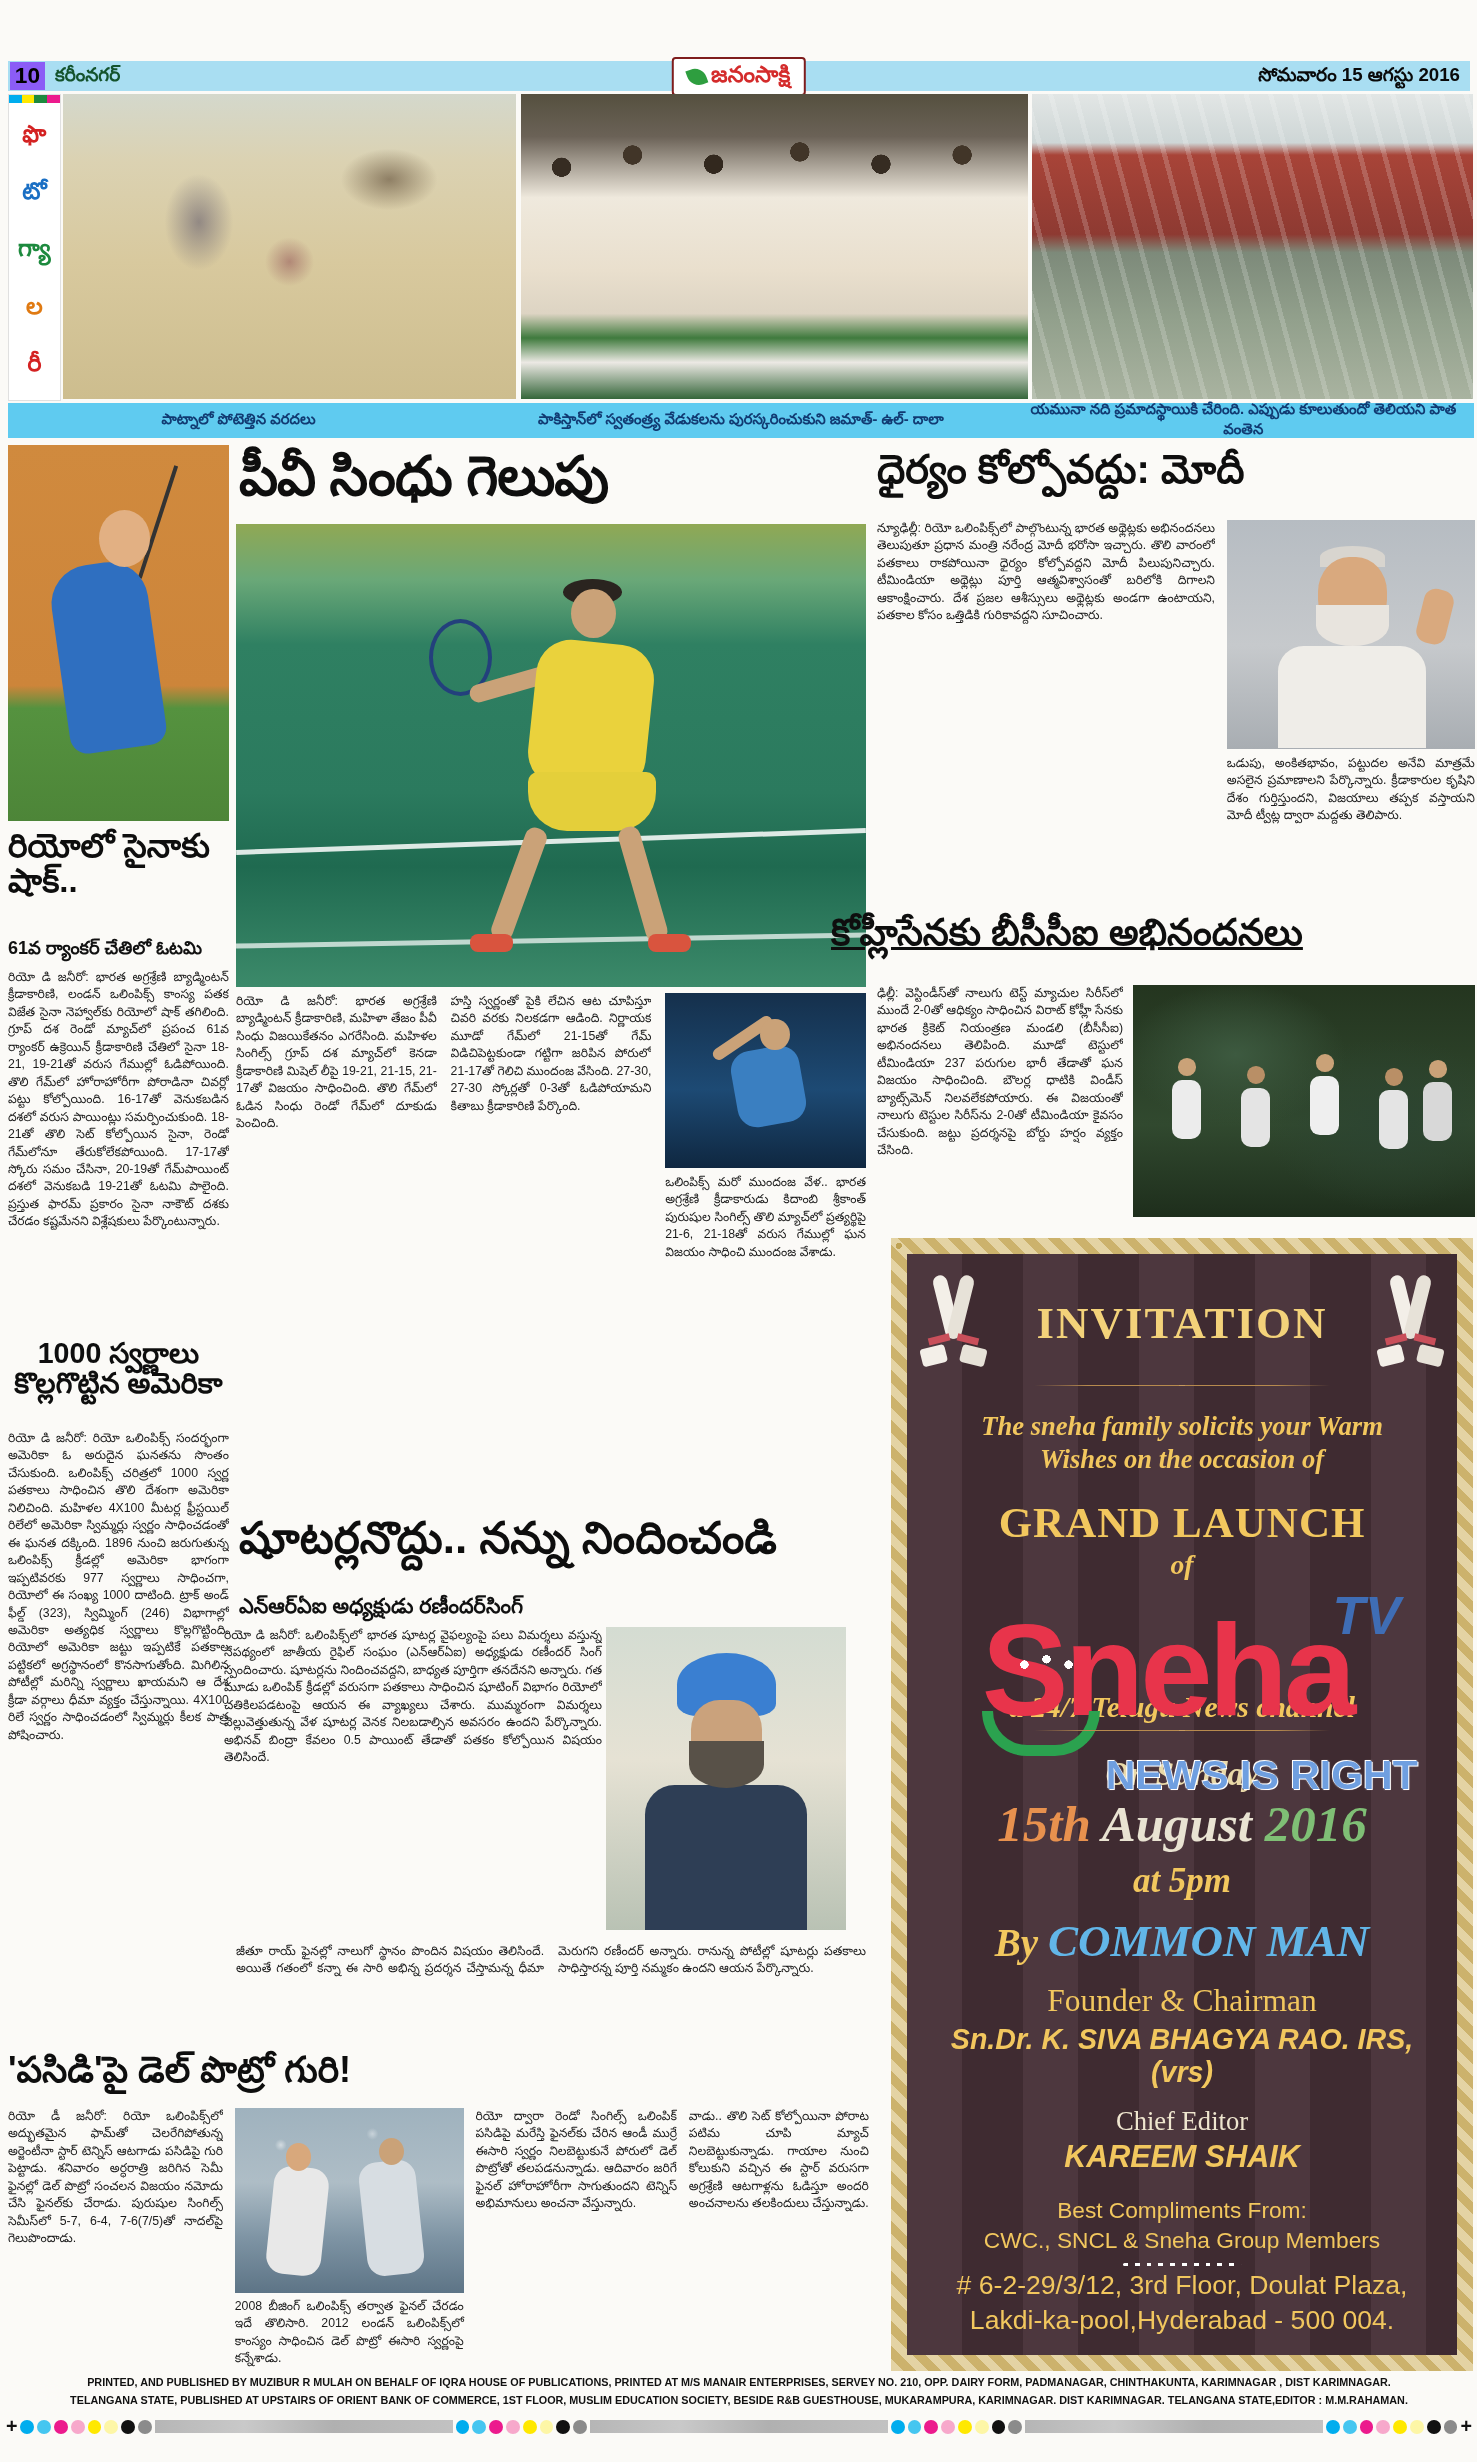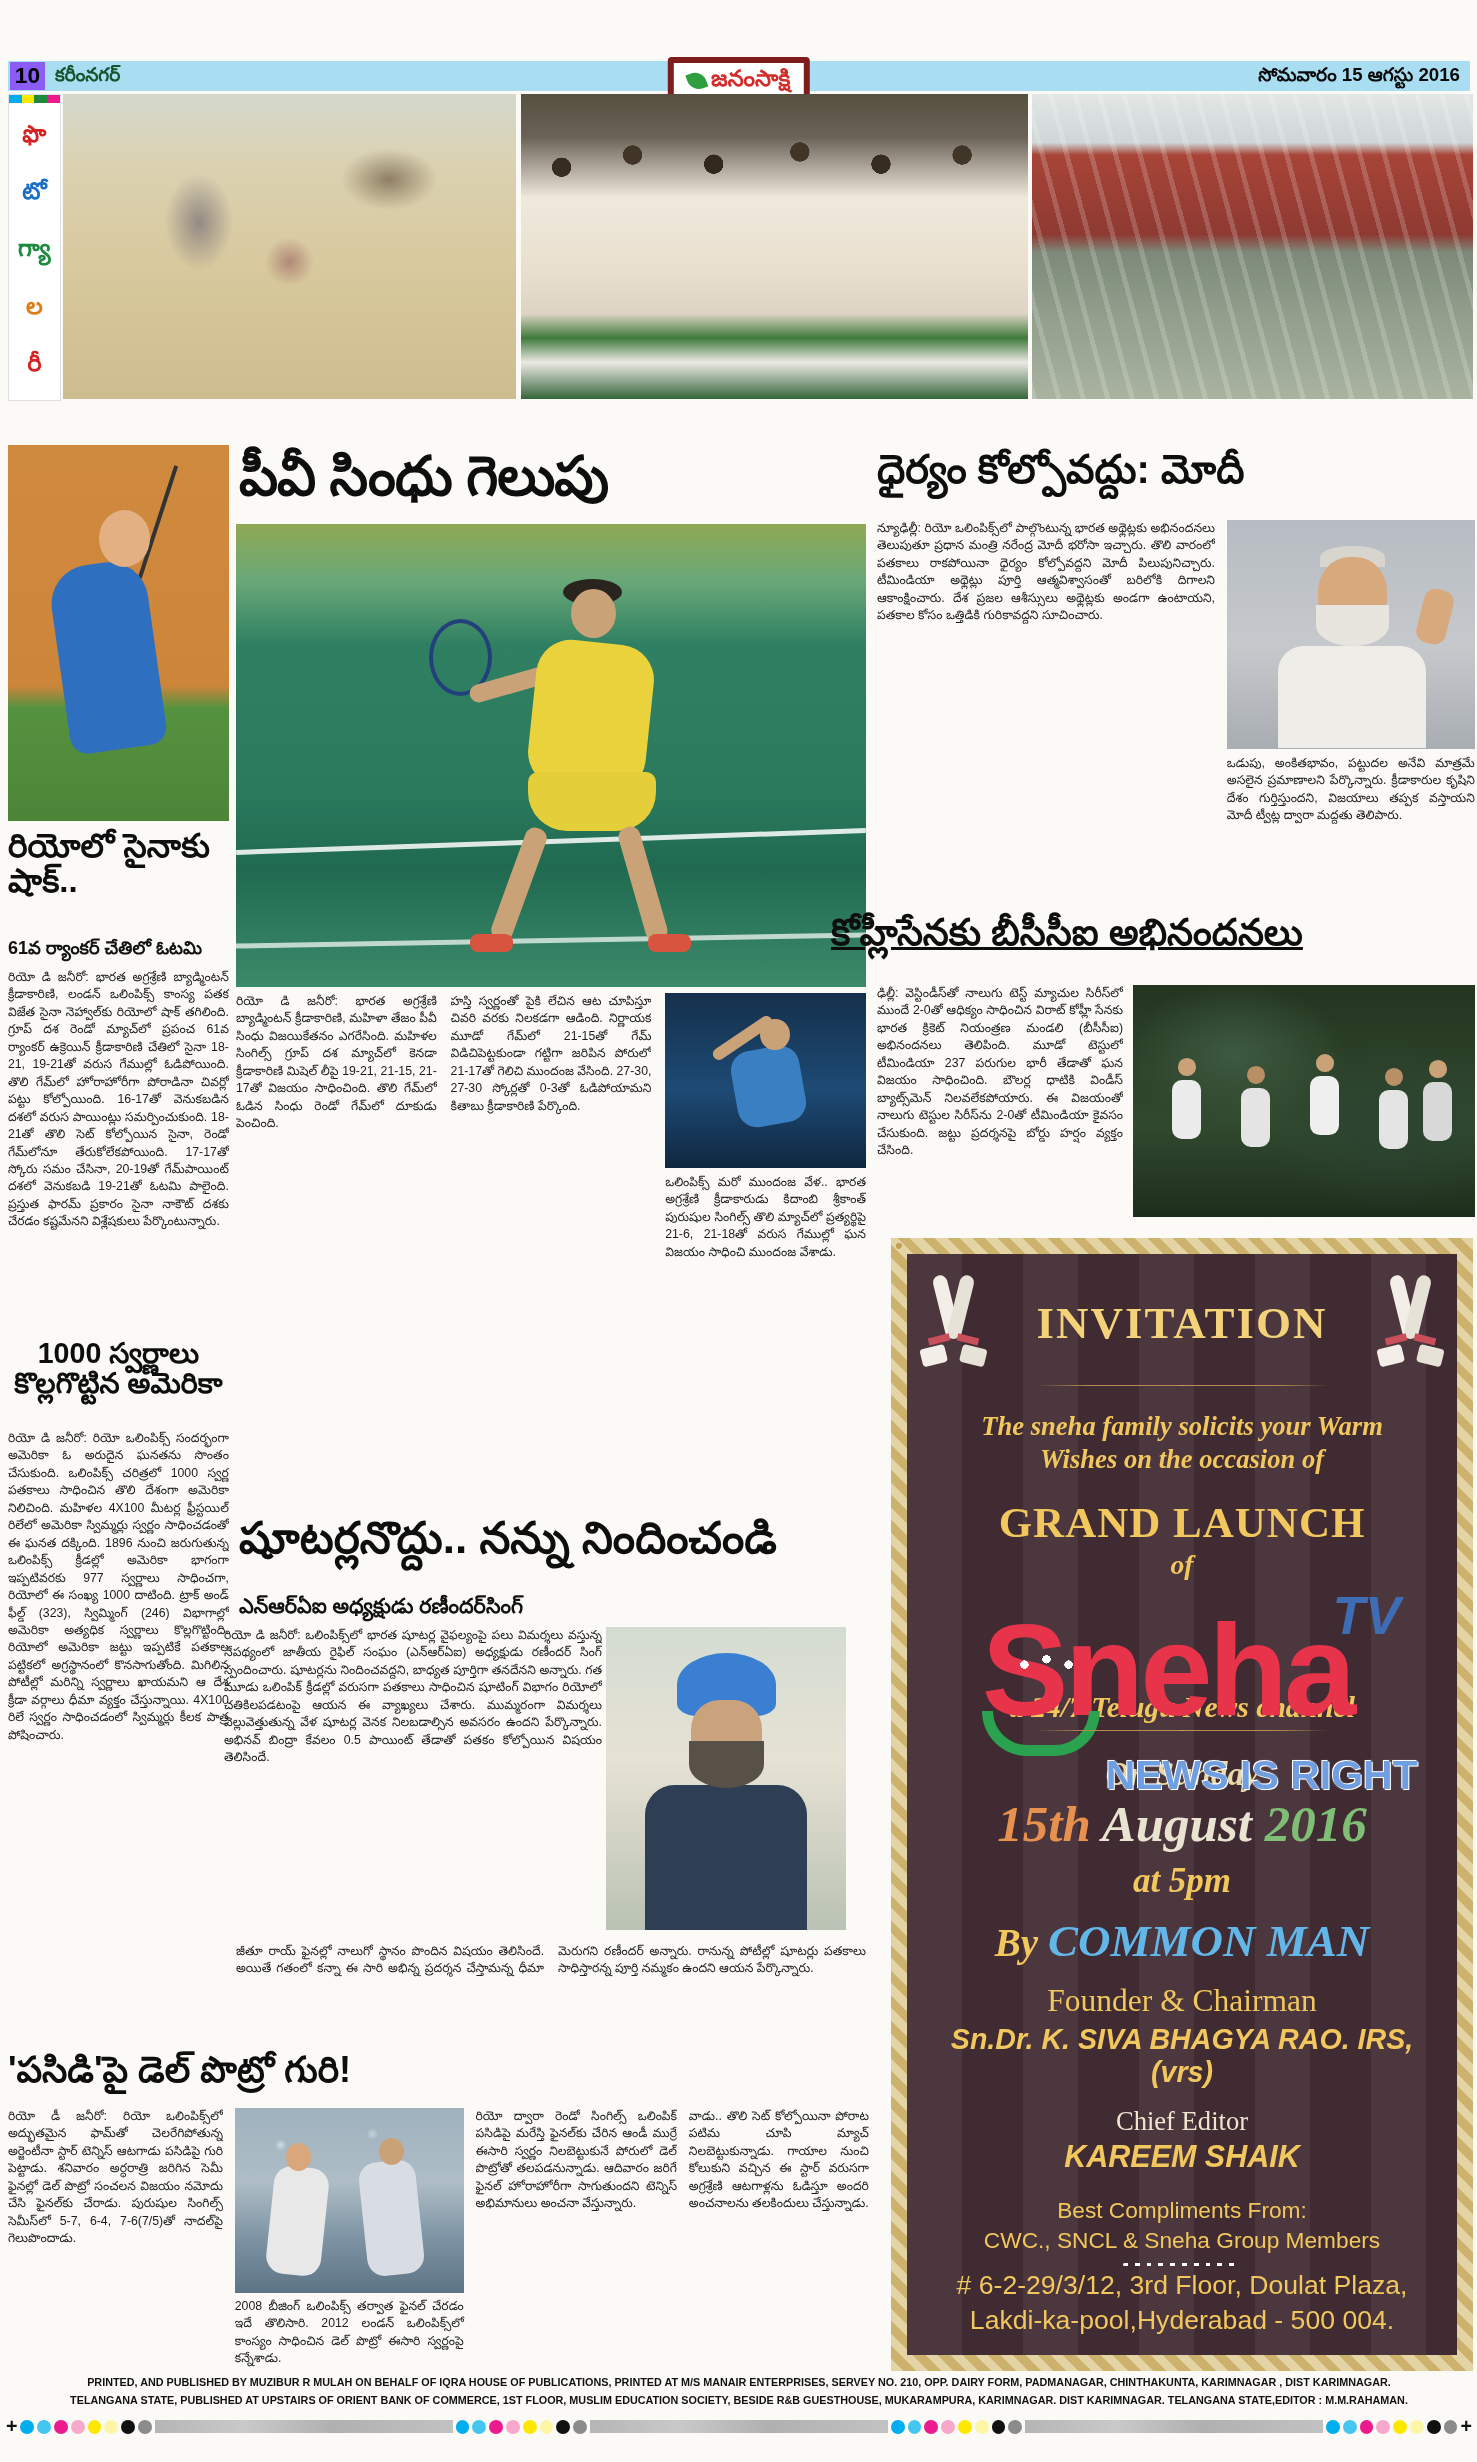--- a/index.html
+++ b/index.html
@@ -12,7 +12,7 @@
   .topbar{left:7.9px;top:61px;width:1462px;height:29.6px;background:#a9def2;}
   .pagenum{position:absolute;left:2px;top:1px;width:35px;height:27.6px;background:#8b5cf6;color:#000;font-size:22.7px;font-weight:bold;text-align:center;line-height:27.6px;}
   .edition{position:absolute;left:47px;top:3px;font-size:18.7px;font-weight:bold;color:#14532d;}
-  .masthead{position:absolute;left:50%;top:-3.9px;transform:translateX(-50%);background:#fff;border:6px solid #7f1d1d;border-radius:3.9px;height:35px;padding:0 13.8px;display:flex;align-items:center;gap:5.9px;}
+  .masthead{position:absolute;left:50%;top:-3.9px;transform:translateX(-50%);background:#fff;border:2px solid #7f1d1d;border-radius:3.9px;height:35px;padding:0 13.8px;display:flex;align-items:center;gap:5.9px;}
   .masthead .leaf{width:17.7px;height:17.7px;background:#2e9e3f;border-radius:0 70% 0 70%;transform:rotate(-20deg);}
   .masthead .mname{color:#d42b2b;font-size:22.7px;font-weight:bold;}
   .hdate{position:absolute;right:9.9px;top:3px;font-size:18.7px;font-weight:bold;color:#0a0a0a;}

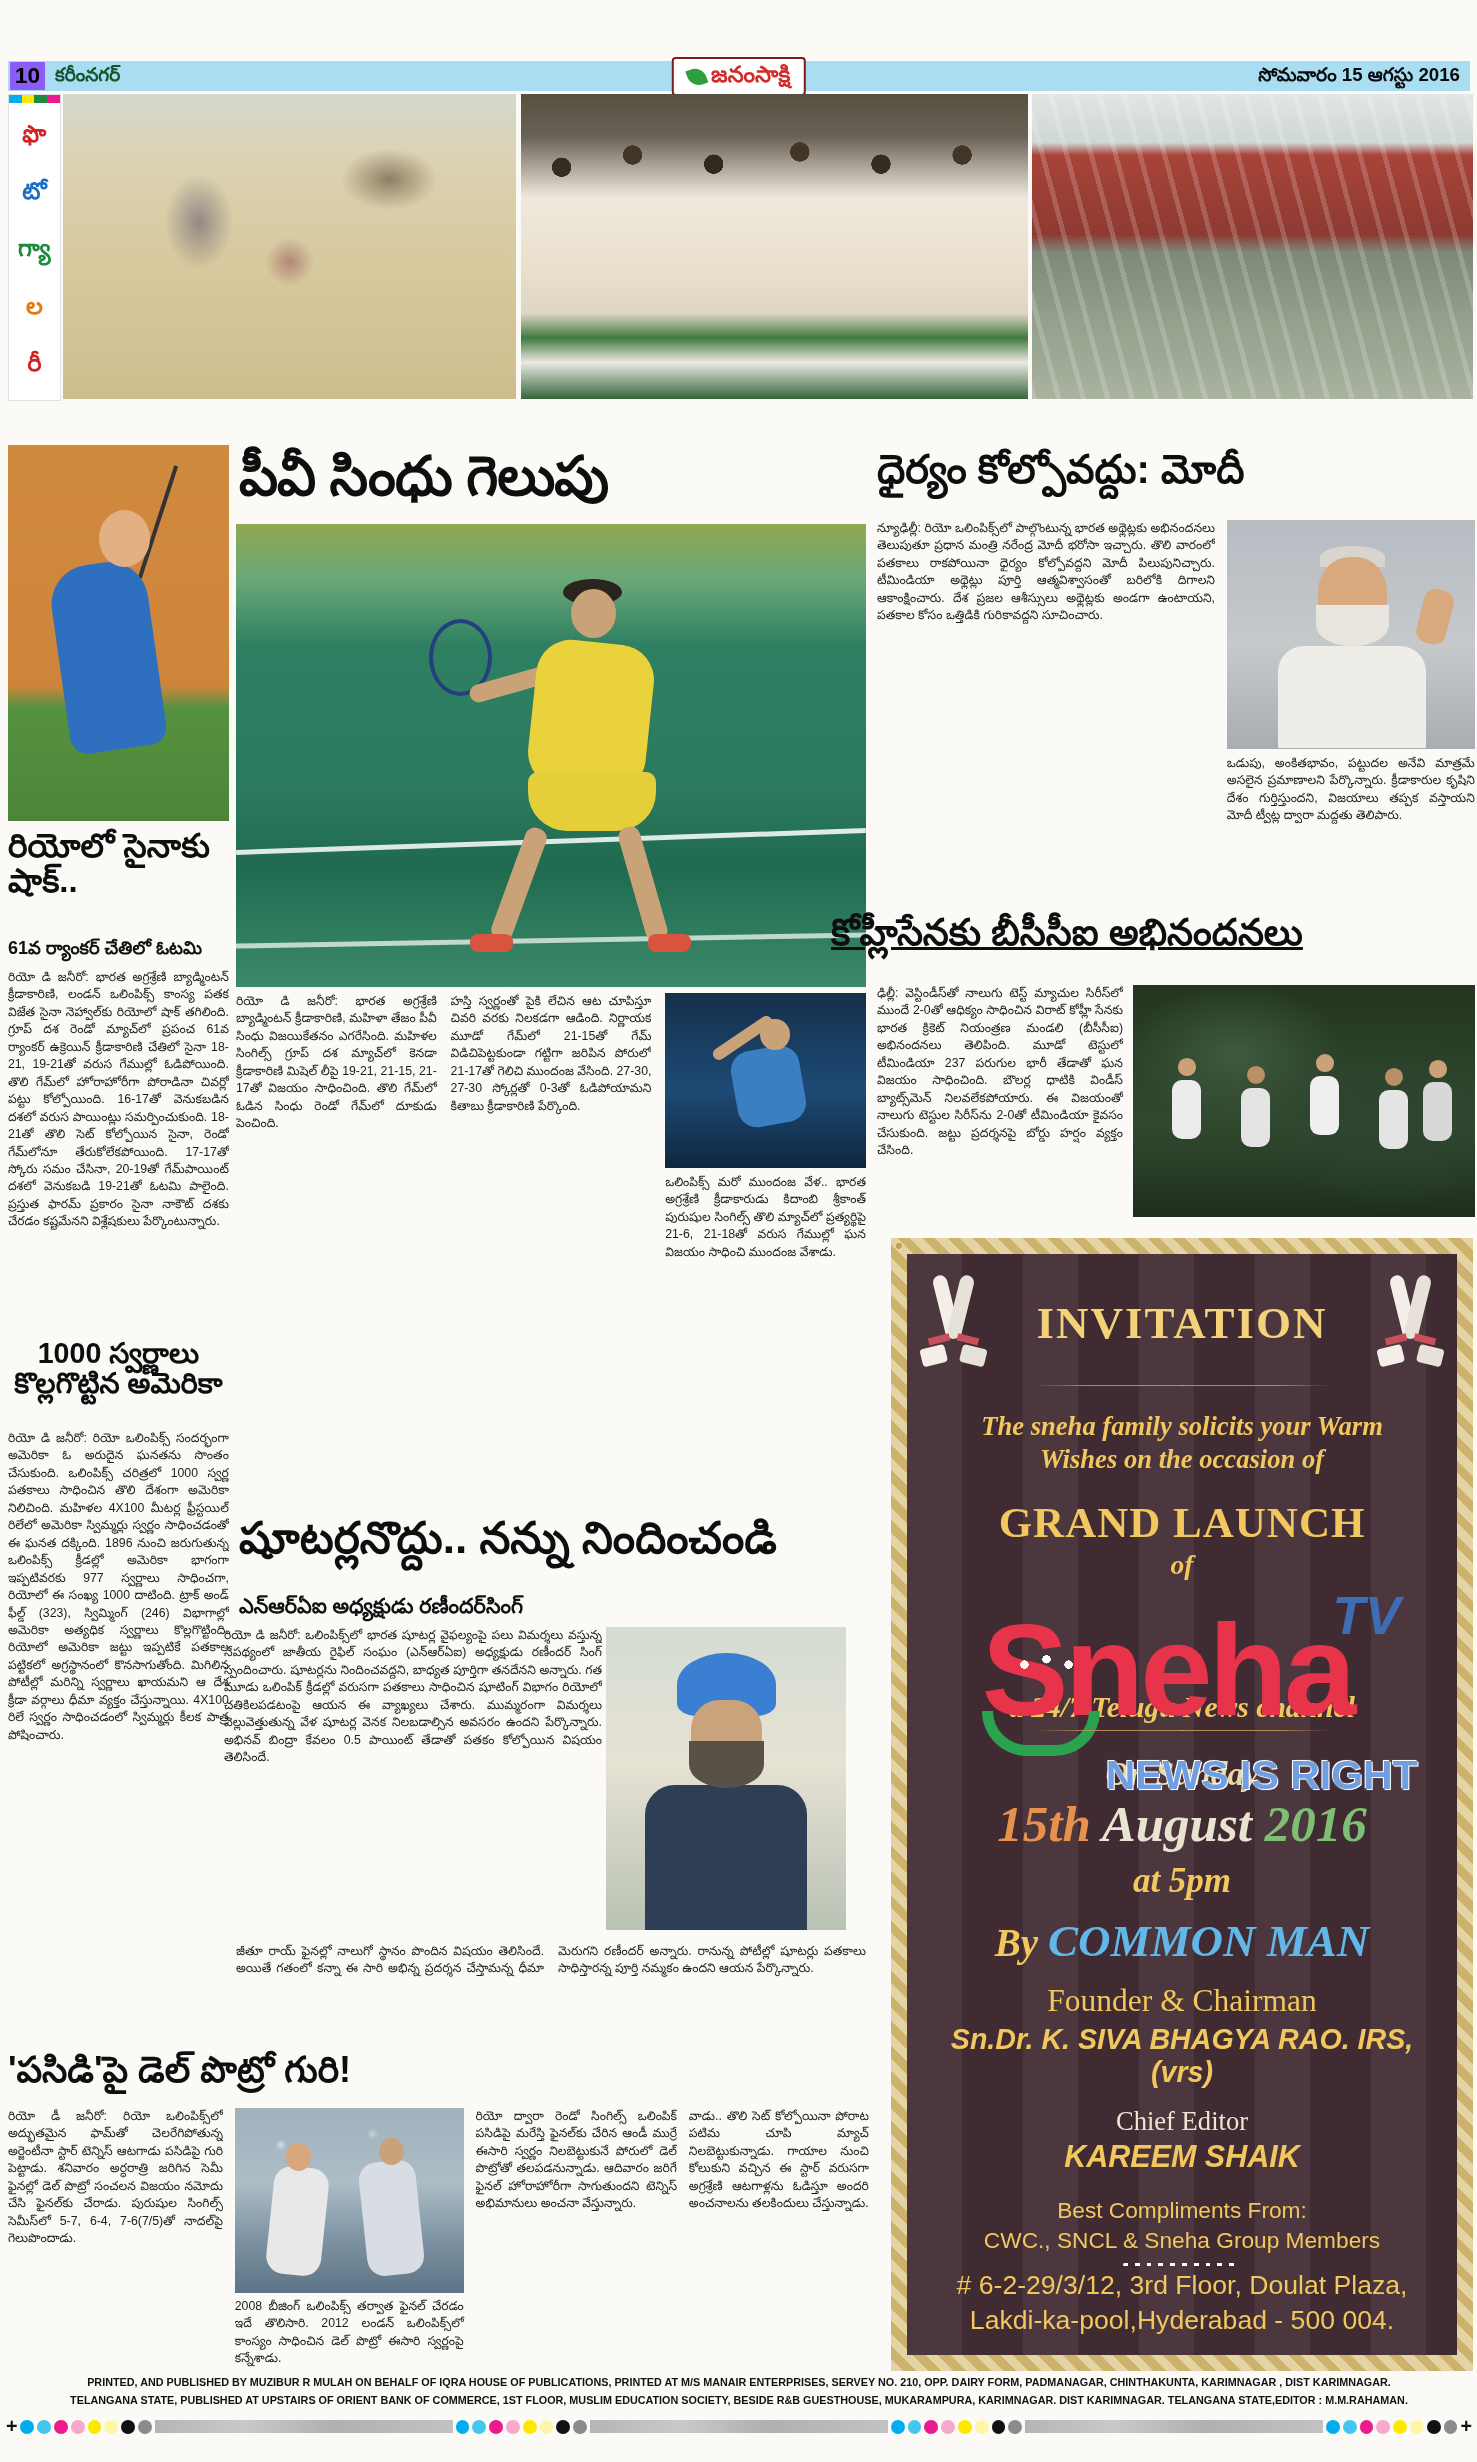--- a/index.html
+++ b/index.html
@@ -229,6 +229,11 @@
   <div class="abs ph" id="ph-flood"></div>
   <div class="abs ph" id="ph-crowd"></div>
   <div class="abs ph" id="ph-bridge"></div>
+  <div class="abs capbar">
+    <div class="cap c1">పాట్నాలో పోటెత్తిన వరదలు</div>
+    <div class="cap c2">పాకిస్తాన్‌లో స్వతంత్ర్య వేడుకలను పురస్కరించుకుని జమాత్- ఉల్- దాలా</div>
+    <div class="cap c3">యమునా నది ప్రమాదస్థాయికి చేరింది. ఎప్పుడు కూలుతుందో తెలియని పాత వంతెన</div>
+  </div>
 
   <div class="abs ph" id="ph-saina">
     <div class="racket"></div>

